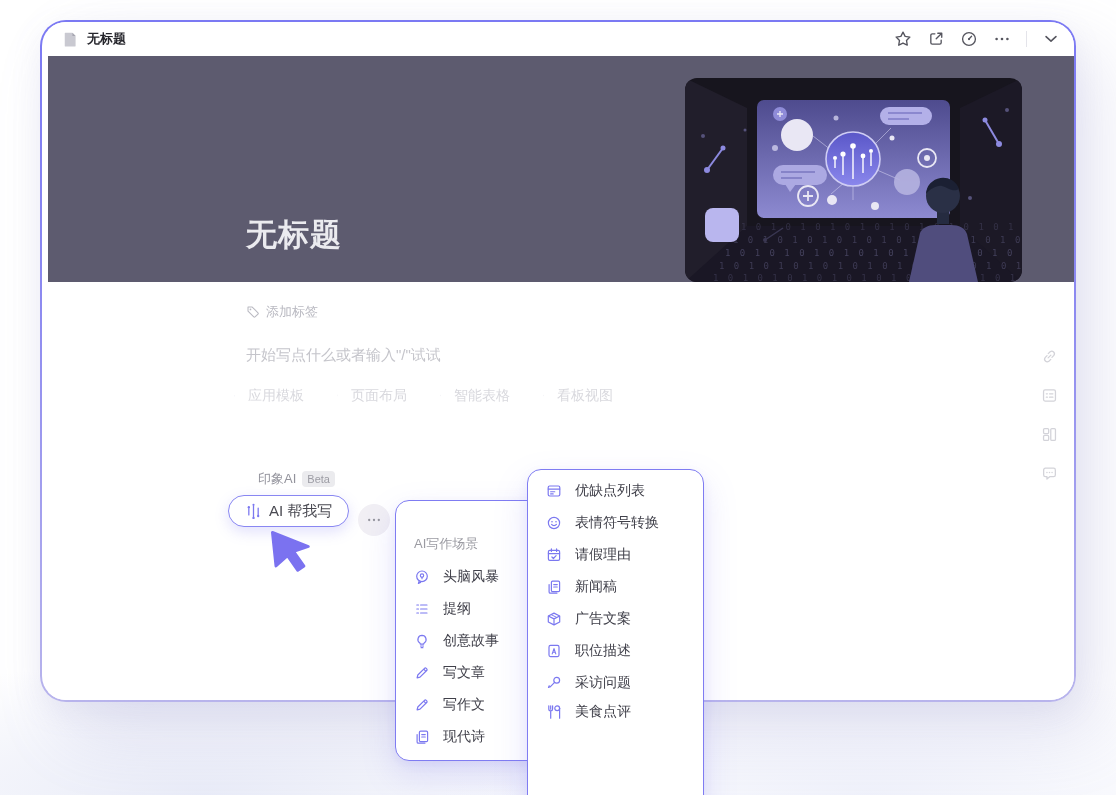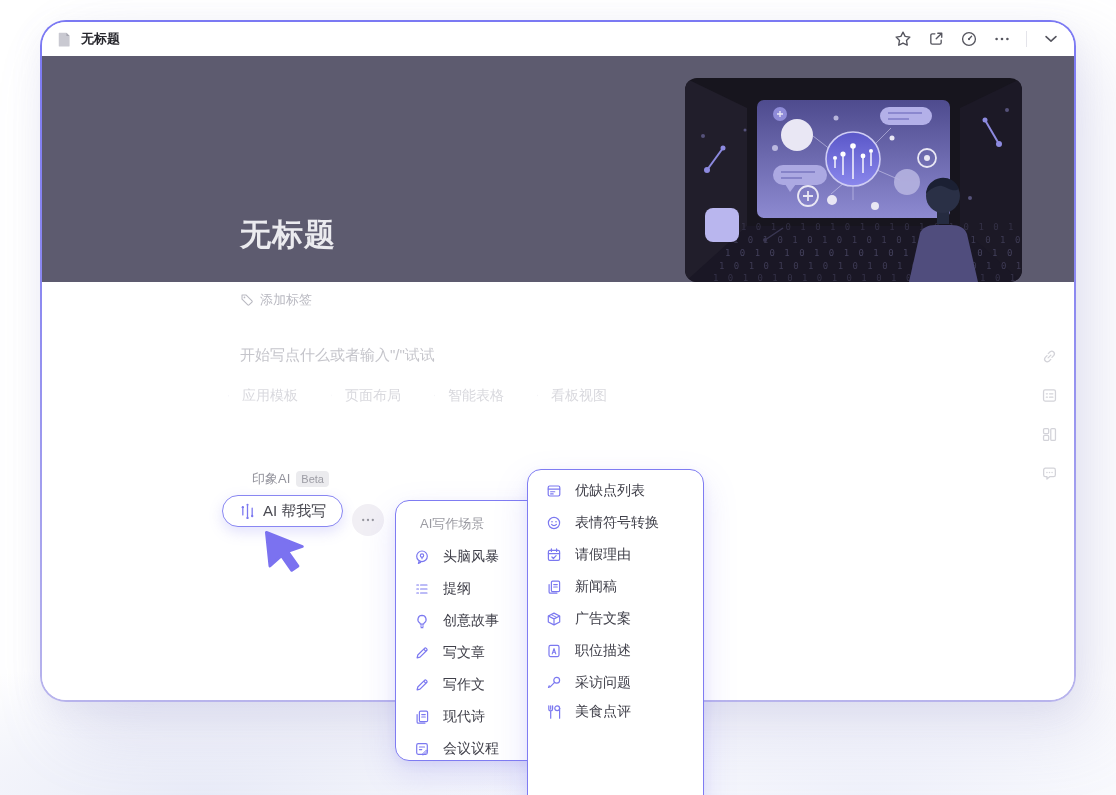--- a/index.html
+++ b/index.html
@@ -28,7 +28,7 @@
   }
   .window{
     width:100%; height:100%; border-radius:24px; background:#fff;
-    overflow:hidden; display:flex; flex-direction:column;
+    overflow:hidden; display:flex; flex-direction:column;padding-left:6px;
   }
 
   

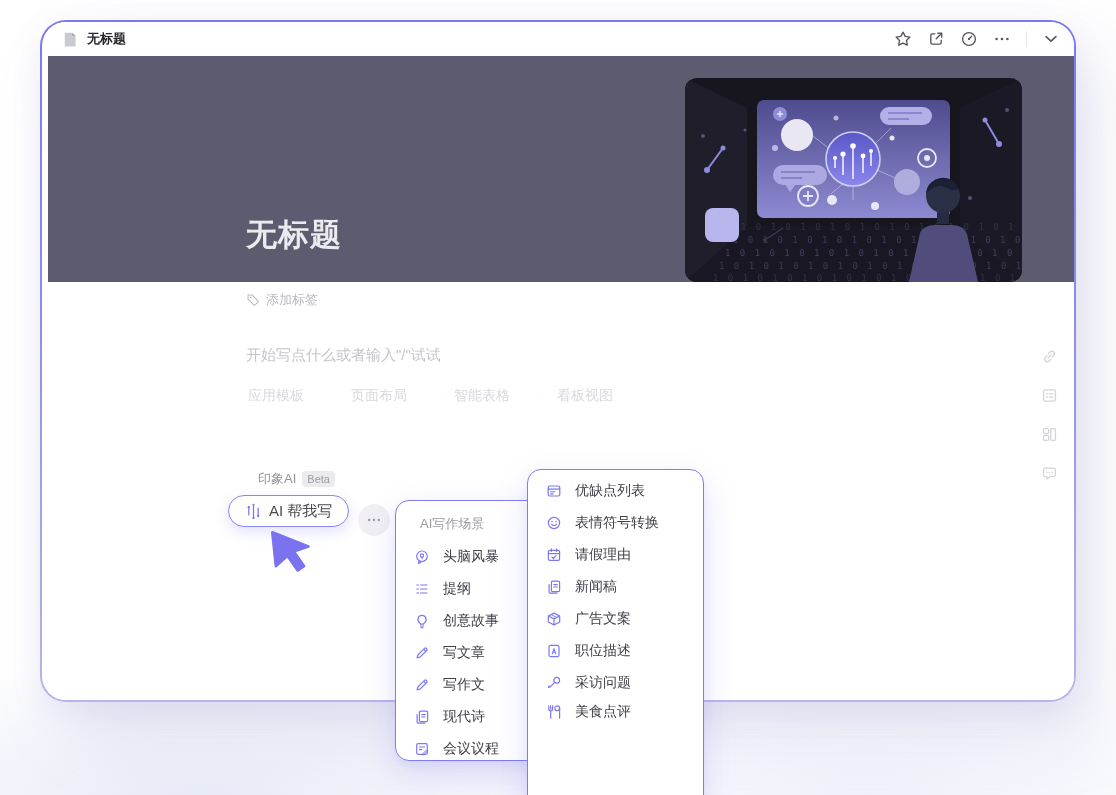--- a/index.html
+++ b/index.html
@@ -51,7 +51,7 @@
   .content{ flex:1; position:relative; background:#fff; }
 
   .add-tag{
-    position:absolute; left:198px; top:9px; display:flex; align-items:center; gap:6px;
+    position:absolute; left:198px; top:21px; display:flex; align-items:center; gap:6px;
     color:#b9b9c1; font-size:13px; cursor:pointer;
   }
   .add-tag svg{ width:14px; height:14px; }

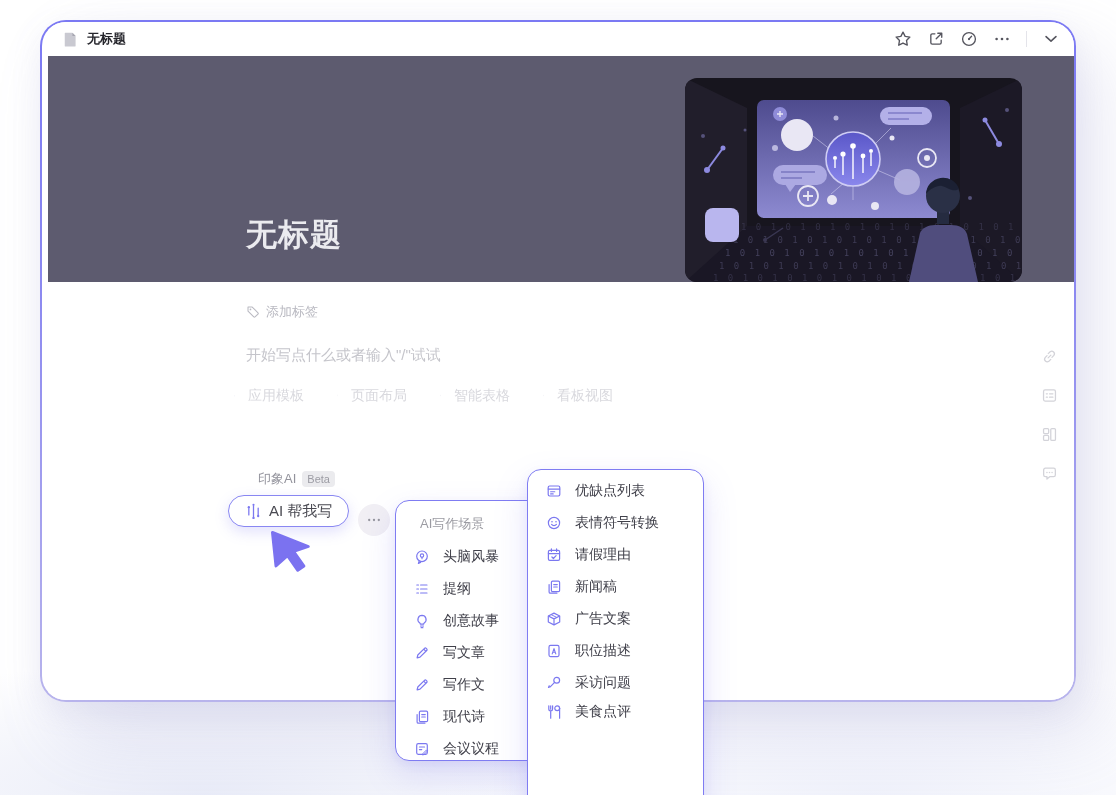--- a/index.html
+++ b/index.html
@@ -106,8 +106,8 @@
   }
   .menu-1{ left:395px; top:500px; width:166px; height:261px; z-index:5; padding-top:12px; overflow:hidden; }
   .menu-2{ left:527px; top:469px; width:177px; height:348px; z-index:6; padding-top:5px; overflow:hidden; }
-  .menu-header{ height:22px; line-height:22px; padding:0 24px; font-size:13px; color:#9b9ba2;
-                margin-bottom:6px; }
+  .menu-header{ height:22px; line-height:22px; padding:0 18px; font-size:13px; color:#9b9ba2;
+                margin-bottom:6px;margin-top:20px; }
   .menu-item{ height:32px; display:flex; align-items:center; gap:13px; padding:0 18px;
               font-size:14px; color:#40404a; cursor:pointer; white-space:nowrap; }
   .menu-item.tight{ height:26px; }

